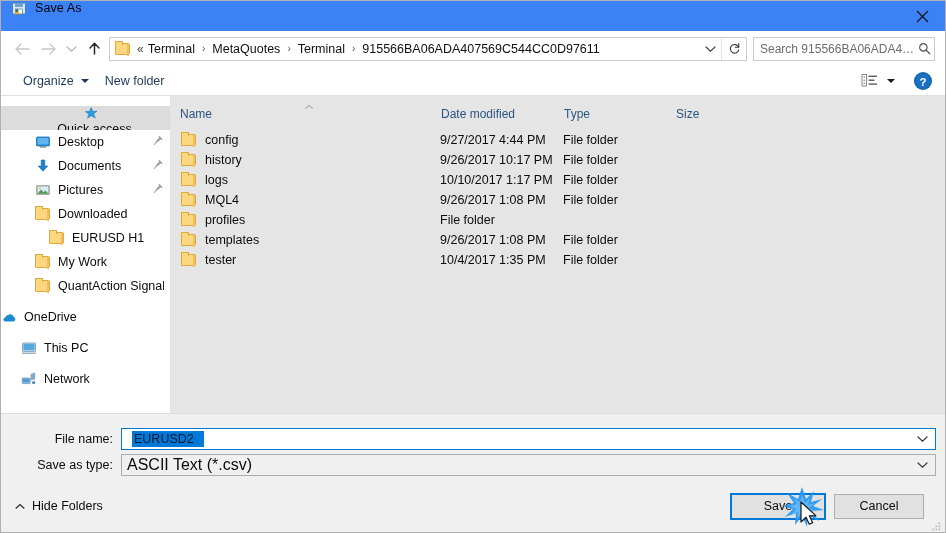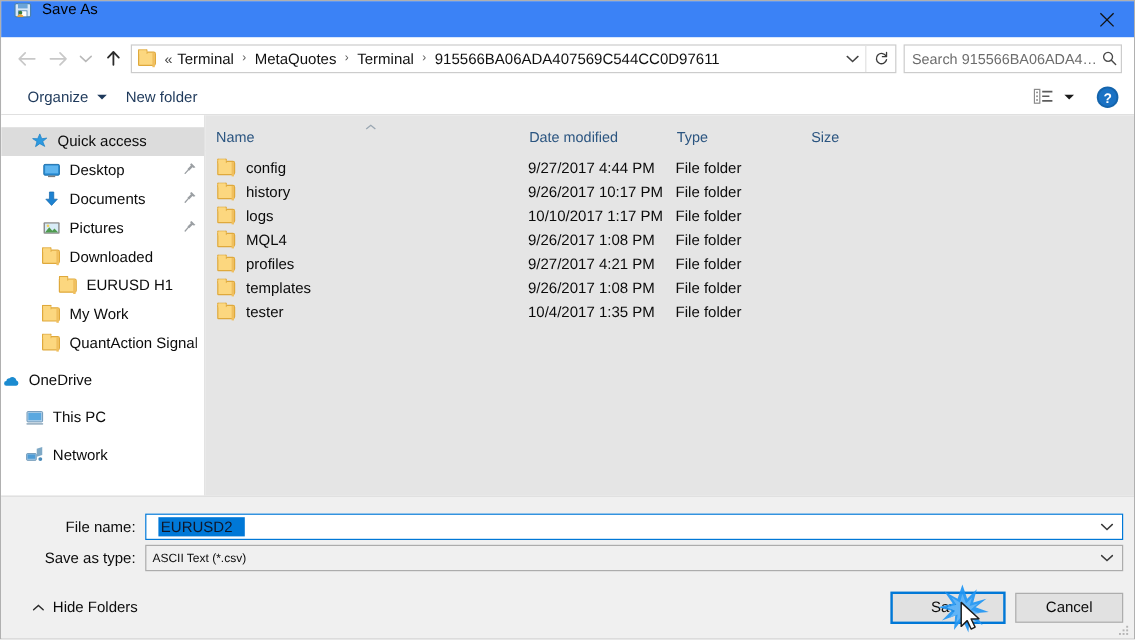--- a/index.html
+++ b/index.html
@@ -155,7 +155,7 @@
     padding-right: 6px;
     white-space: nowrap;
   }
-  .side-item.selected { background: #dcdcdc; }
+  .side-item.selected { background: #dcdcdc; flex-direction: column; }
   .side-ico {
     width: 16px; height: 16px; flex: 0 0 16px;
     margin-right: 7px; position: relative;

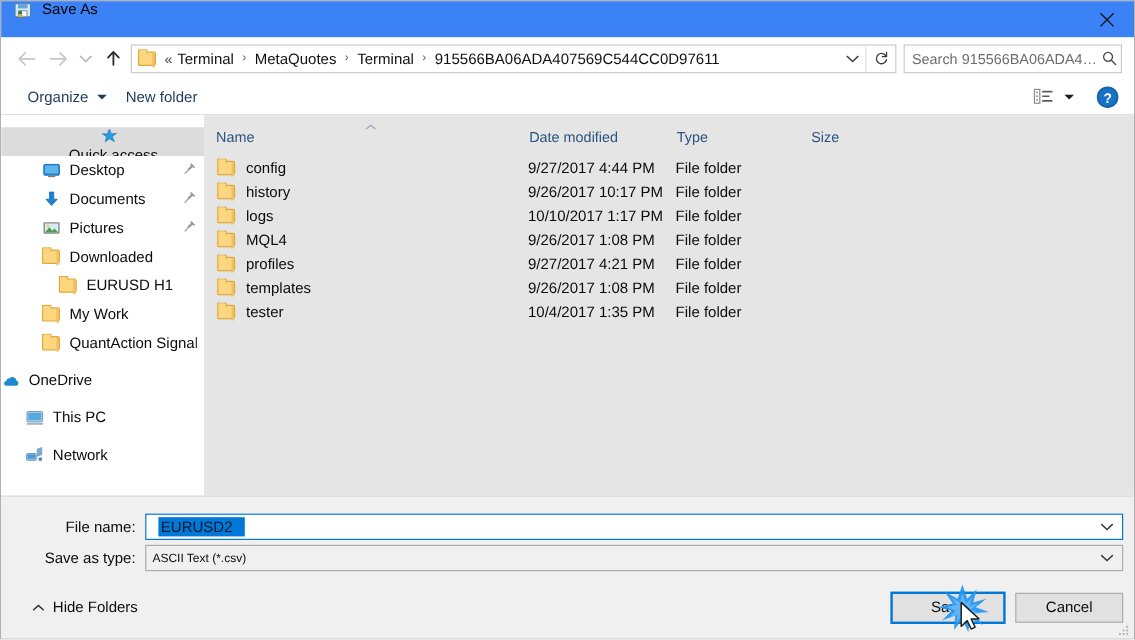--- a/index.html
+++ b/index.html
@@ -600,7 +600,6 @@
               </span>
             <span>profiles</span>
           </div>
-          <div class="cell d">9/27/2017 4:21 PM</div>
           <div class="cell t">File folder</div>
           <div class="cell s"></div>
         </div>

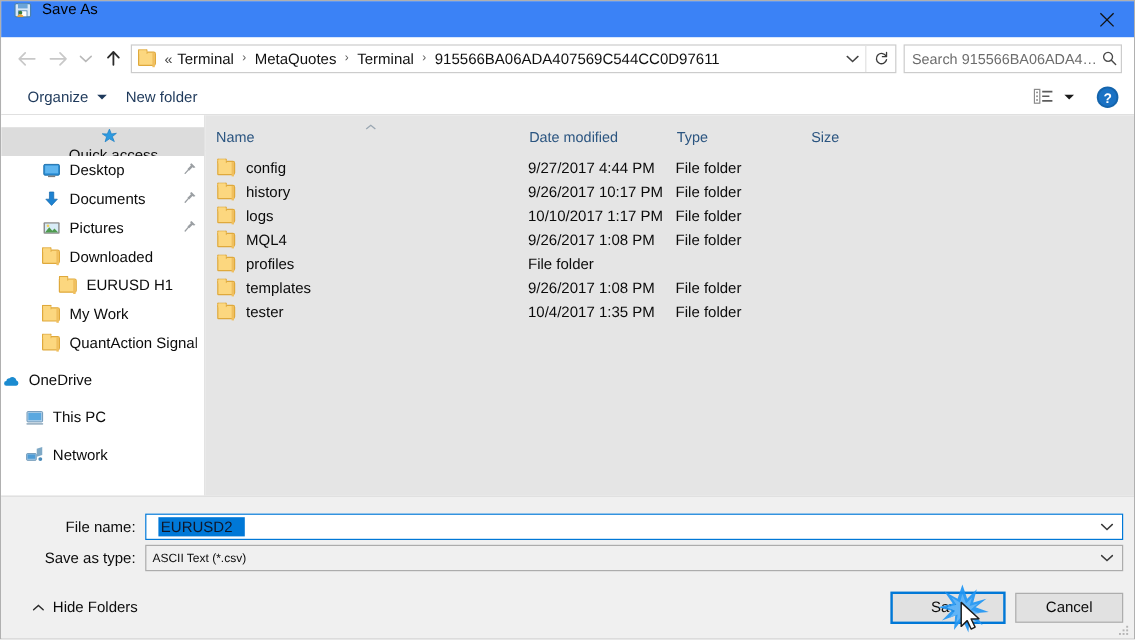--- a/index.html
+++ b/index.html
@@ -250,7 +250,7 @@
     flex: 1 1 auto; height: 22px; margin-right: 9px;
     background: #f0f0f0; border: 1px solid #acacac;
     display: flex; align-items: center;
-    font-size: 10px; color: #0b0b0b;
+    font-size: 16px; color: #0b0b0b;
     padding-left: 5px;
     gap: 32px;
   }

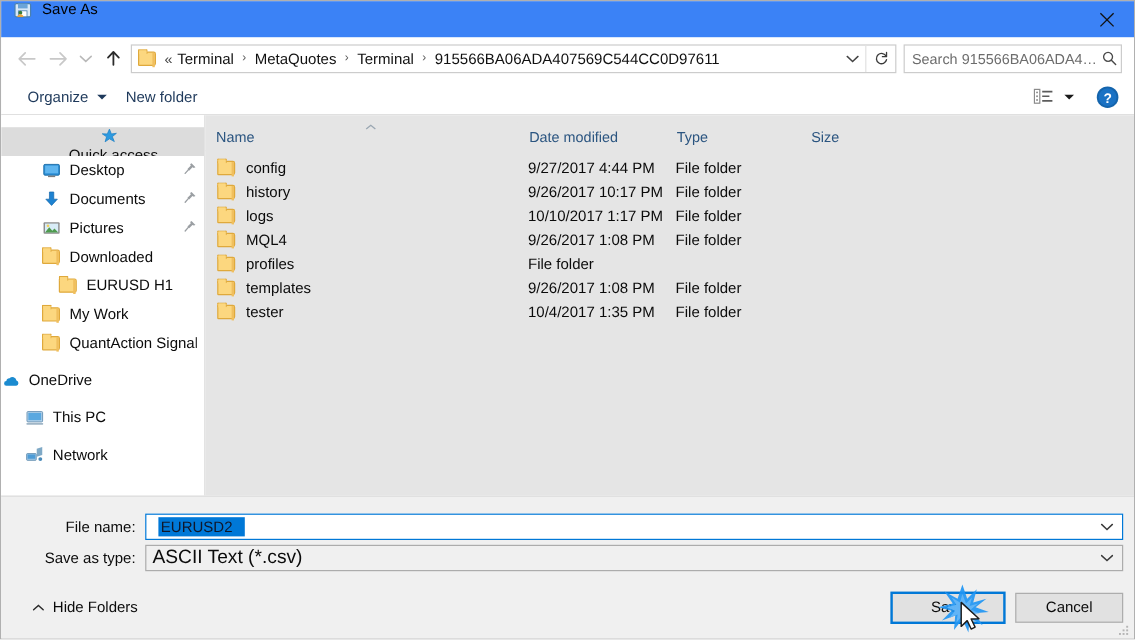--- a/index.html
+++ b/index.html
@@ -258,9 +258,8 @@
 
   .buttonrow {
     display: flex; align-items: center;
-    height: 52px; padding: 0 9px 0 14px;
+    height: 52px; padding: 0 21px 0 14px;
     position: relative;
-    margin-left: 12px;
   }
   .hide-folders { display: flex; align-items: center; font-size: 12.5px; color: #0b0b0b; }
   .hf-caret { margin-right: 7px; display: flex; align-items: center; }

